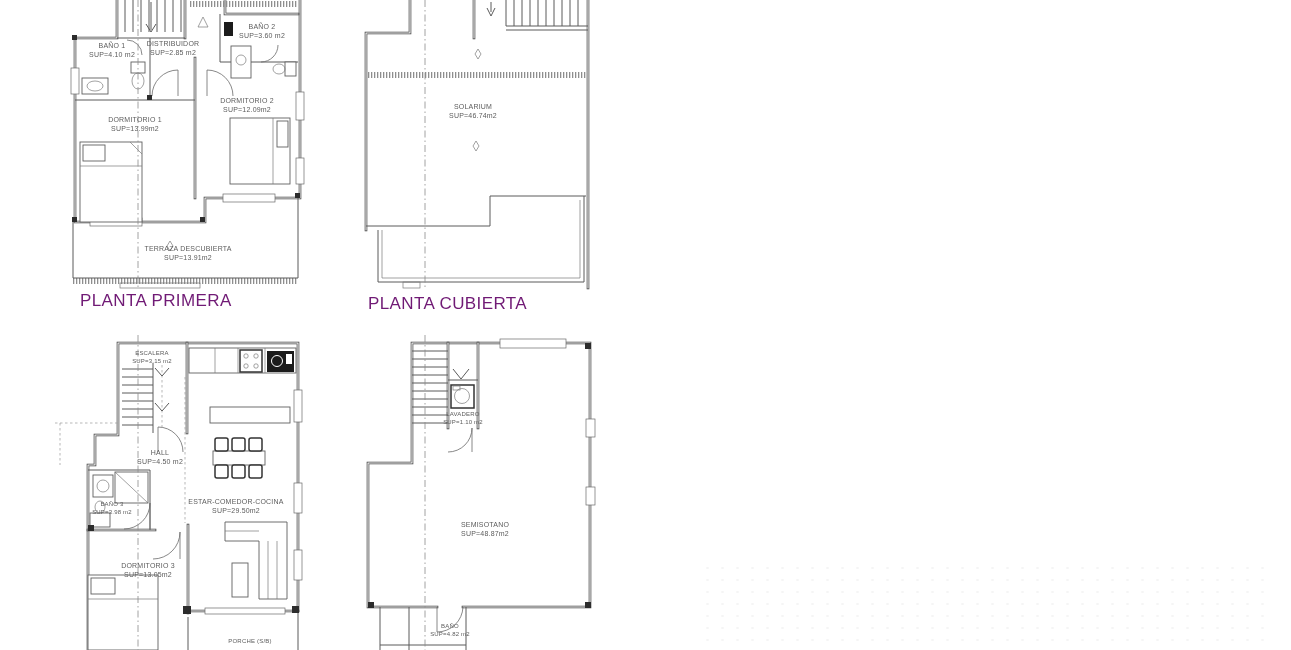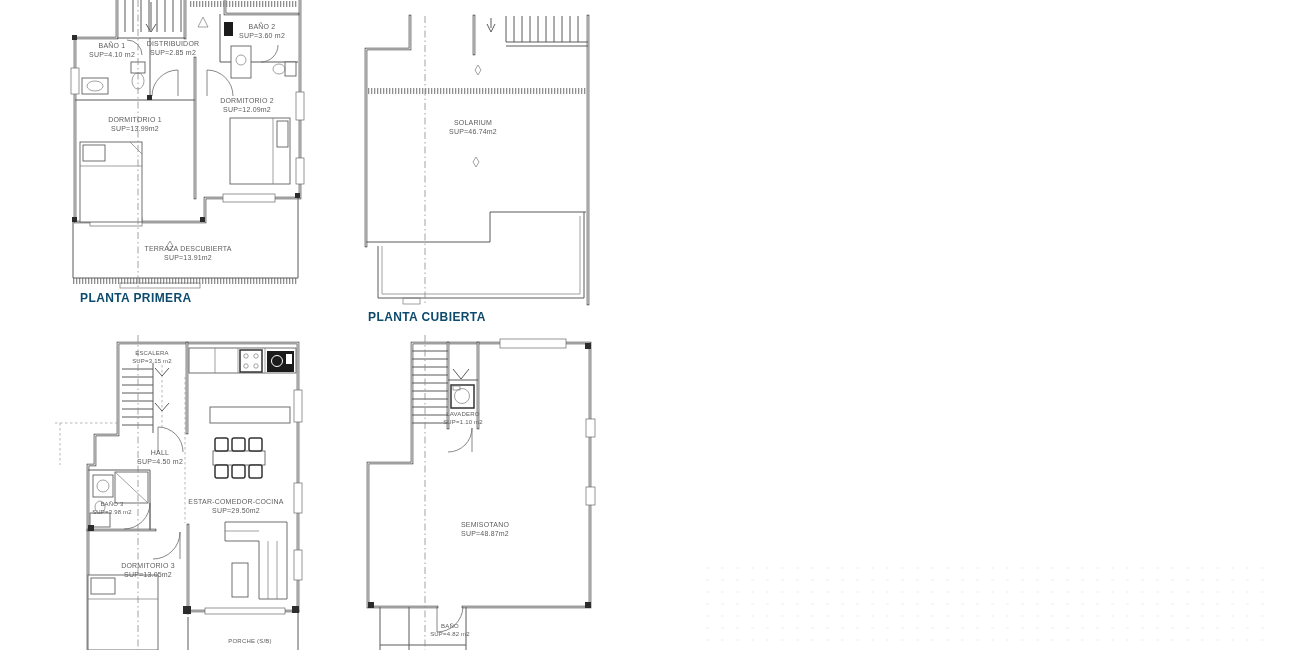--- a/index.html
+++ b/index.html
@@ -13,7 +13,7 @@
                 white-space:nowrap; }
   .room-label span { display:block; }
   .room-label.sm { font-size:6px; }
-  .plan-title { position:absolute; font-size:12px; font-weight:bold; color:#0c4a6e;
+  .plan-title { position:absolute; font-size:17px; font-weight:normal; color:#701a75;
                 letter-spacing:0.4px; white-space:nowrap; }
   .watermark { position:absolute; left:700px; top:562px; width:575px; height:82px;
                background-image:radial-gradient(circle, #222 1px, transparent 1.4px);

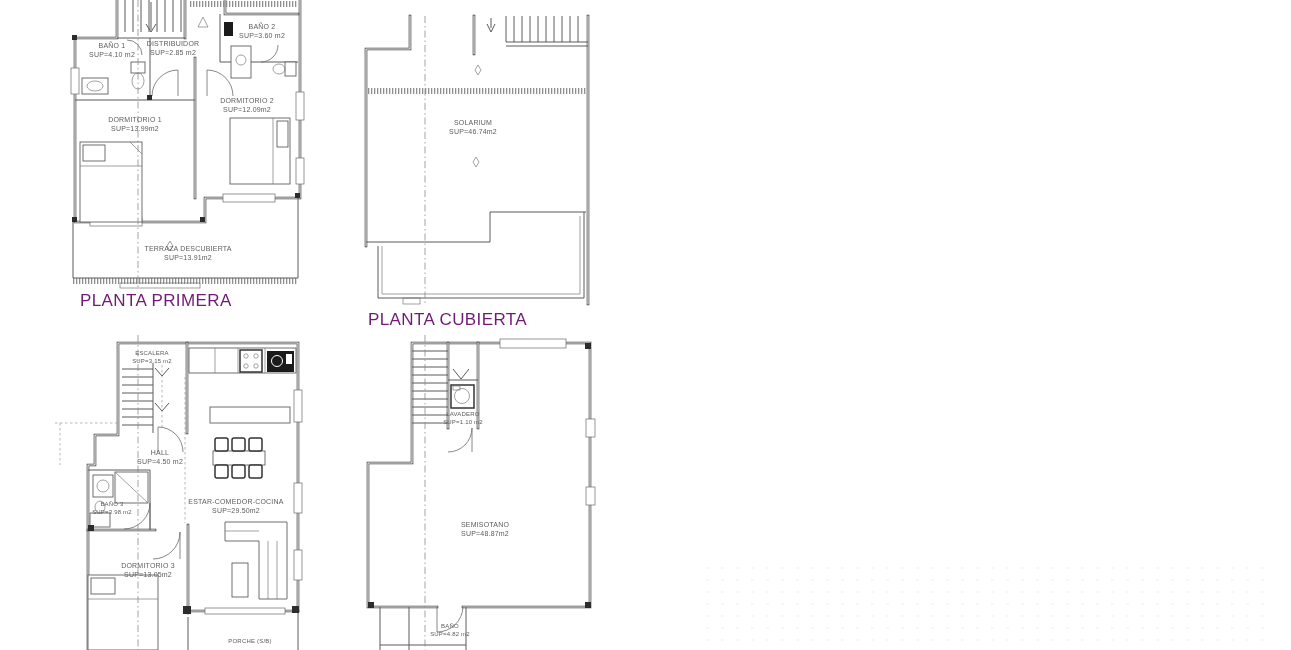--- a/index.html
+++ b/index.html
@@ -142,7 +142,7 @@
     <h2 class="plan-title" style="left:25px; top:291px;">PLANTA PRIMERA</h2>
   </section>
 
-  <section class="plan" style="left:360px; top:16px; width:240px; height:315px;">
+  <section class="plan" style="left:360px; top:0; width:240px; height:315px;">
     <svg width="240" height="315" viewBox="0 0 240 315">
       <defs>
         <path id="s2o" d="M 50,0 L 50,33 L 6,33 L 6,230 M 228,0 L 228,288 M 114,0 L 114,38"></path>

